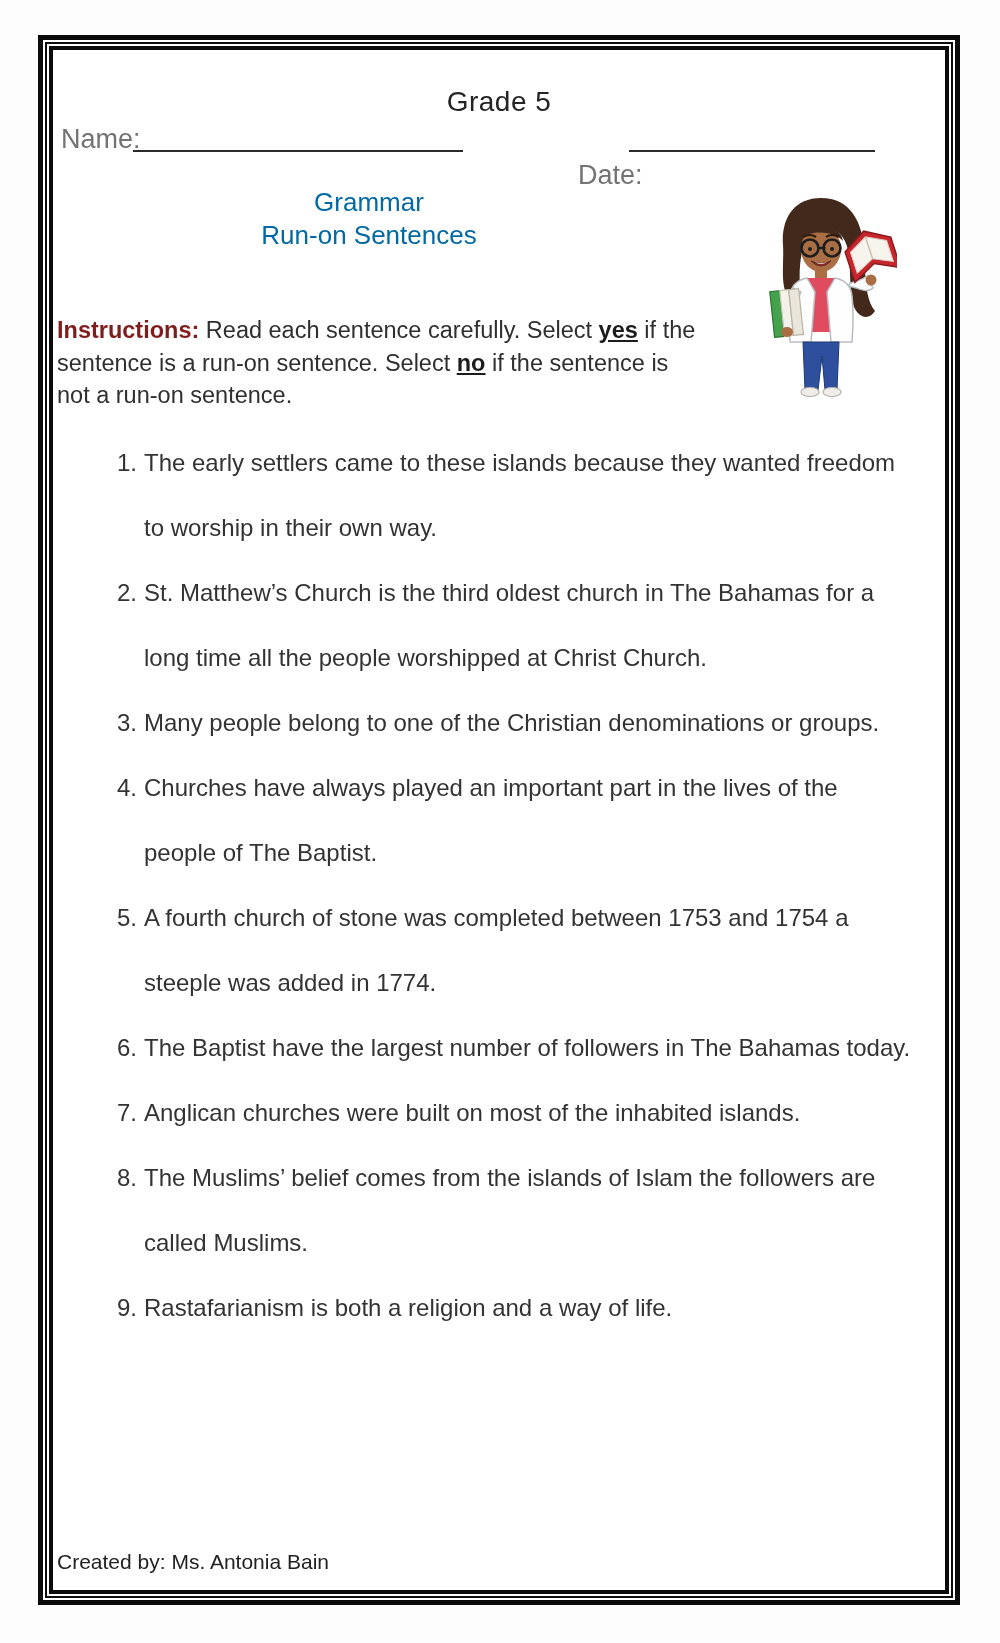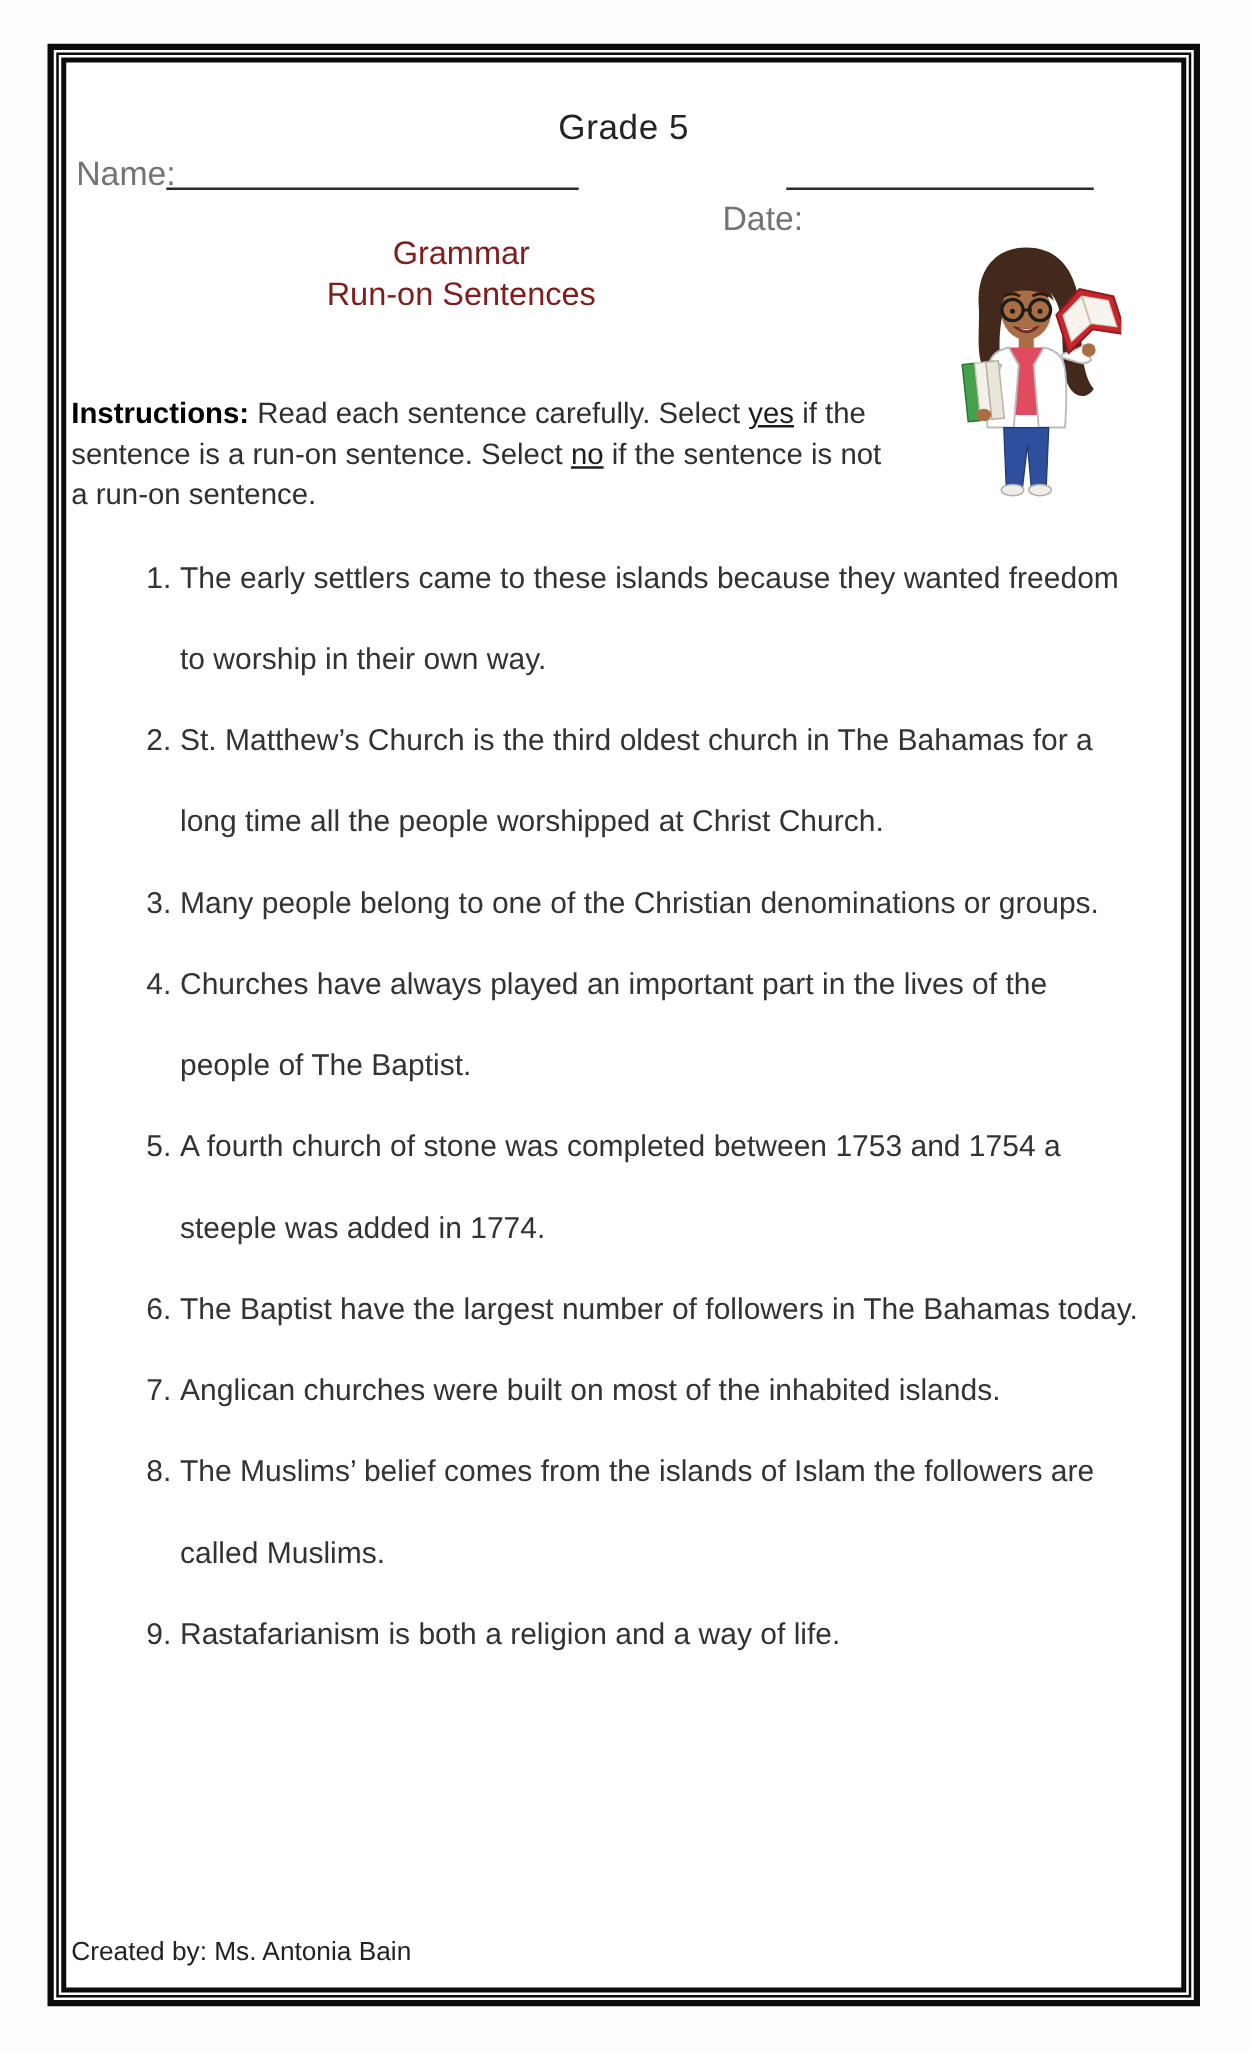--- a/index.html
+++ b/index.html
@@ -23,7 +23,7 @@
   .date-blank { left:576px; width:246px; }
 
   .heading-block { position:absolute; top:136px; left:0; width:632px; text-align:center;
-                   font-size:26px; line-height:33px; color:#7f1d1d; }
+                   font-size:26px; line-height:33px; color:#0369a1; }
 
   .instructions { position:absolute; top:264px; left:4px; width:648px;
                   font-size:23.5px; line-height:32.5px; color:#2f2f2f; }

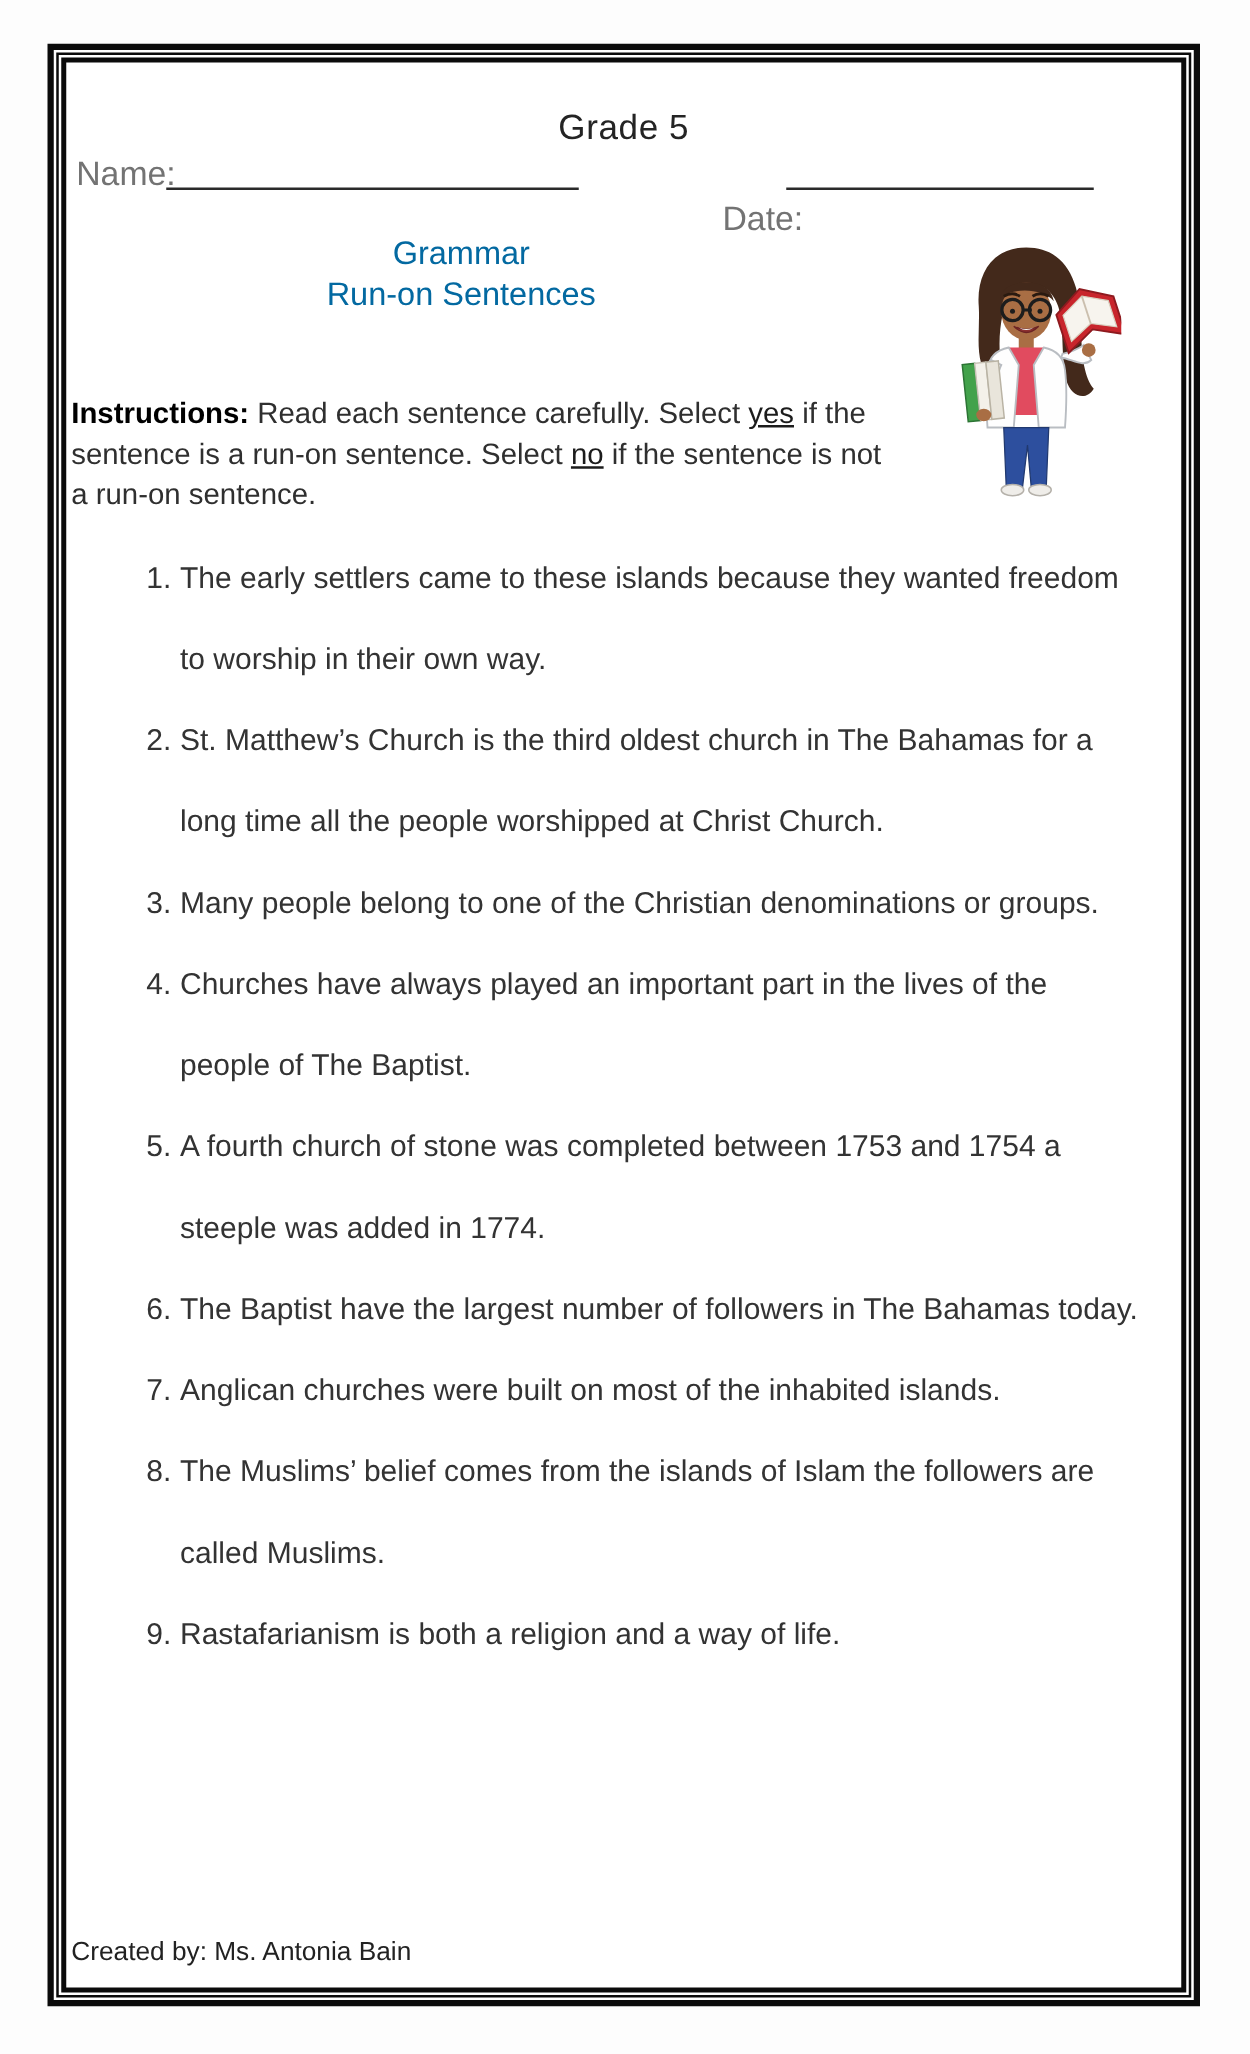--- a/index.html
+++ b/index.html
@@ -27,7 +27,7 @@
 
   .instructions { position:absolute; top:264px; left:4px; width:648px;
                   font-size:23.5px; line-height:32.5px; color:#2f2f2f; }
-  .instructions .ilabel { font-weight:bold; color:#000000; }
+  .instructions .ilabel { font-weight:bold; color:#7f1d1d; }
   .instructions .em { font-weight:normal; text-decoration:underline; color:#1c1c1c; }
 
   .question-list { position:absolute; top:380px; left:64px; width:834px;

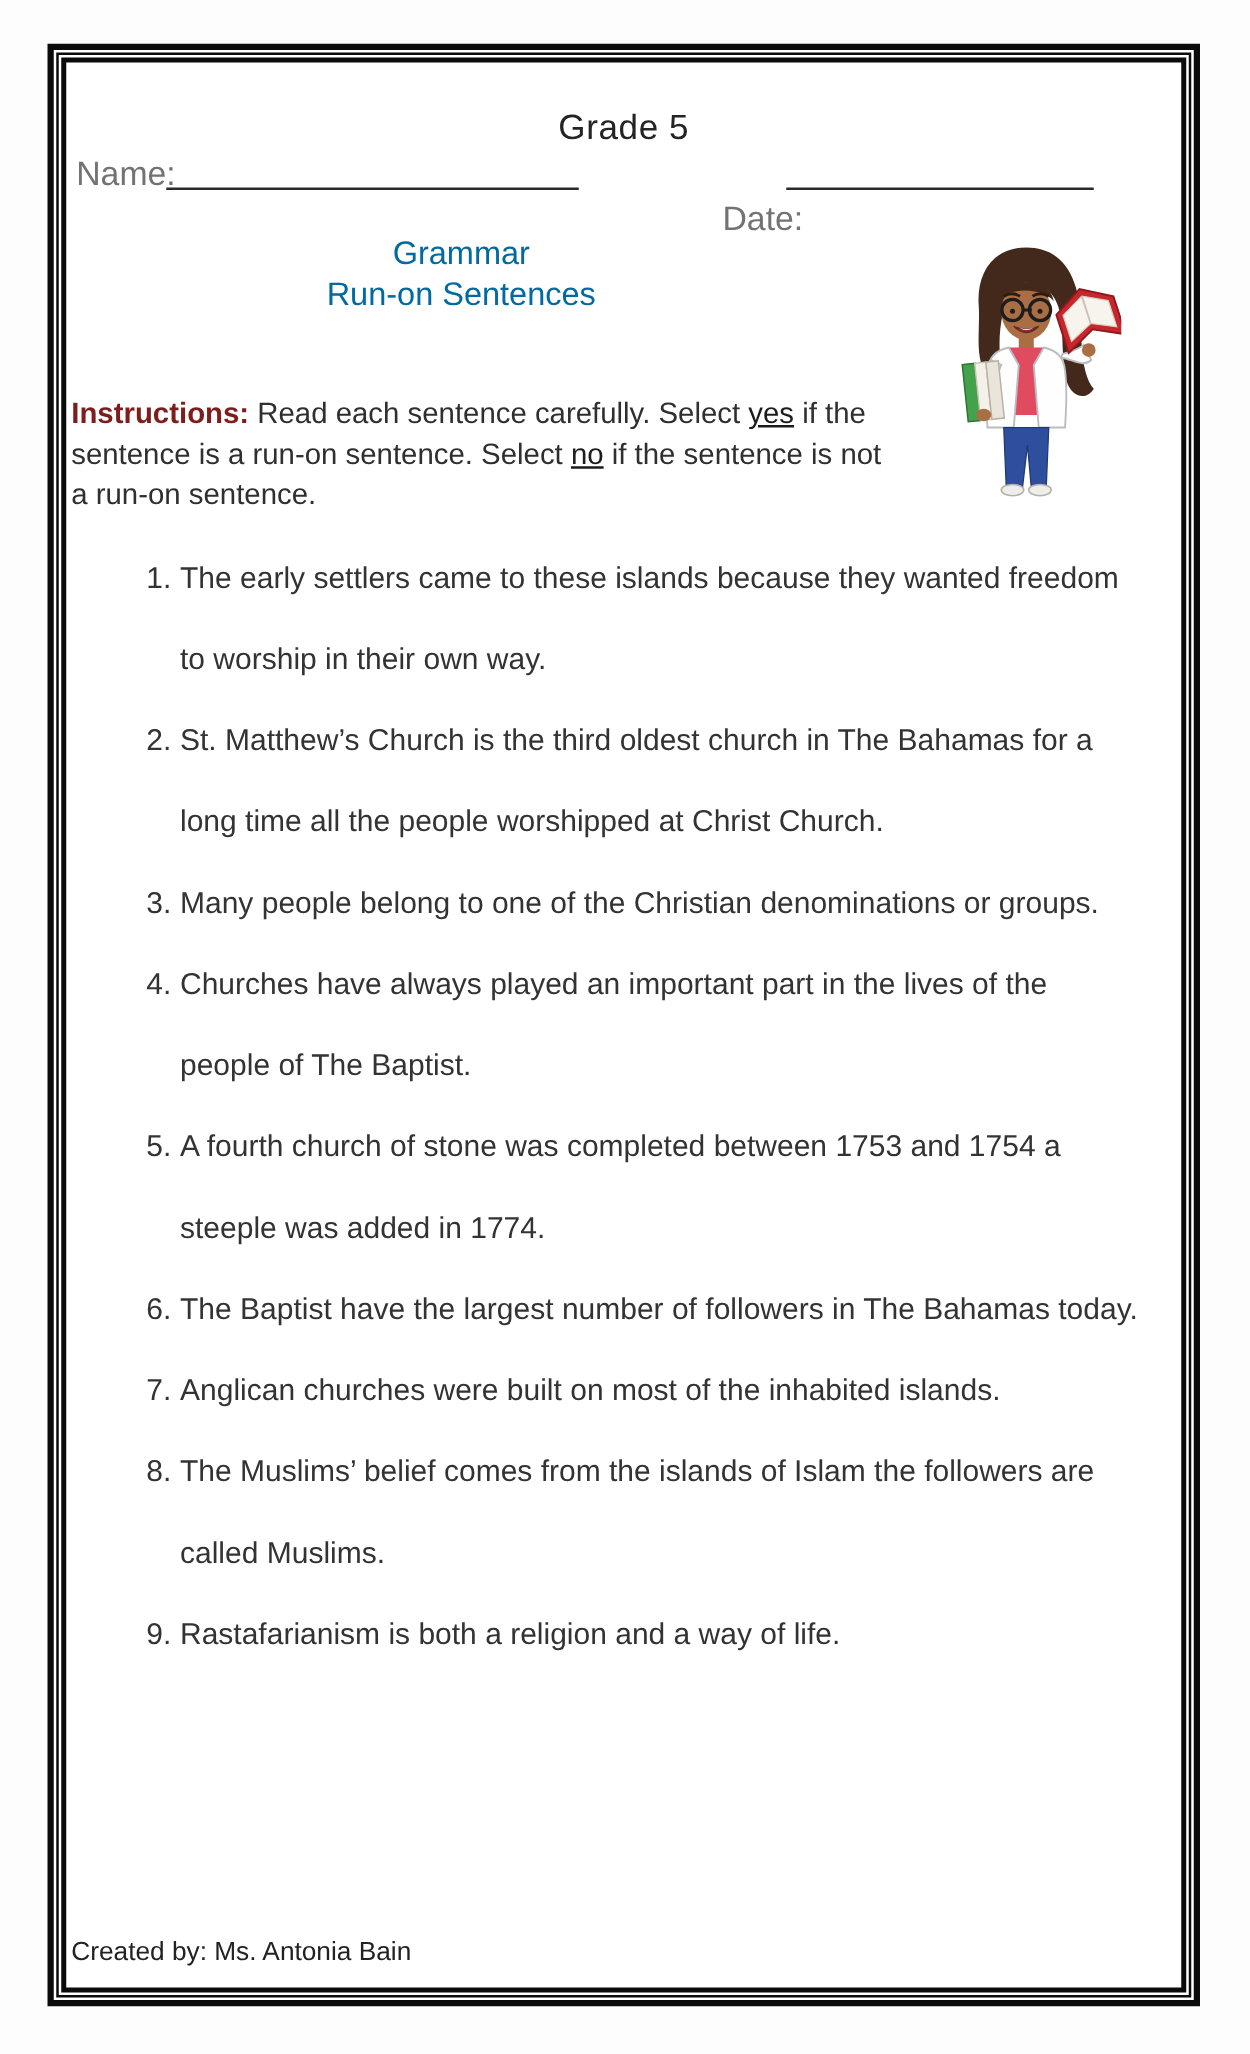--- a/index.html
+++ b/index.html
@@ -28,7 +28,7 @@
   .instructions { position:absolute; top:264px; left:4px; width:648px;
                   font-size:23.5px; line-height:32.5px; color:#2f2f2f; }
   .instructions .ilabel { font-weight:bold; color:#7f1d1d; }
-  .instructions .em { font-weight:normal; text-decoration:underline; color:#1c1c1c; }
+  .instructions .em { font-weight:bold; text-decoration:underline; color:#1c1c1c; }
 
   .question-list { position:absolute; top:380px; left:64px; width:834px;
                    font-size:24px; line-height:65px; color:#333; }

